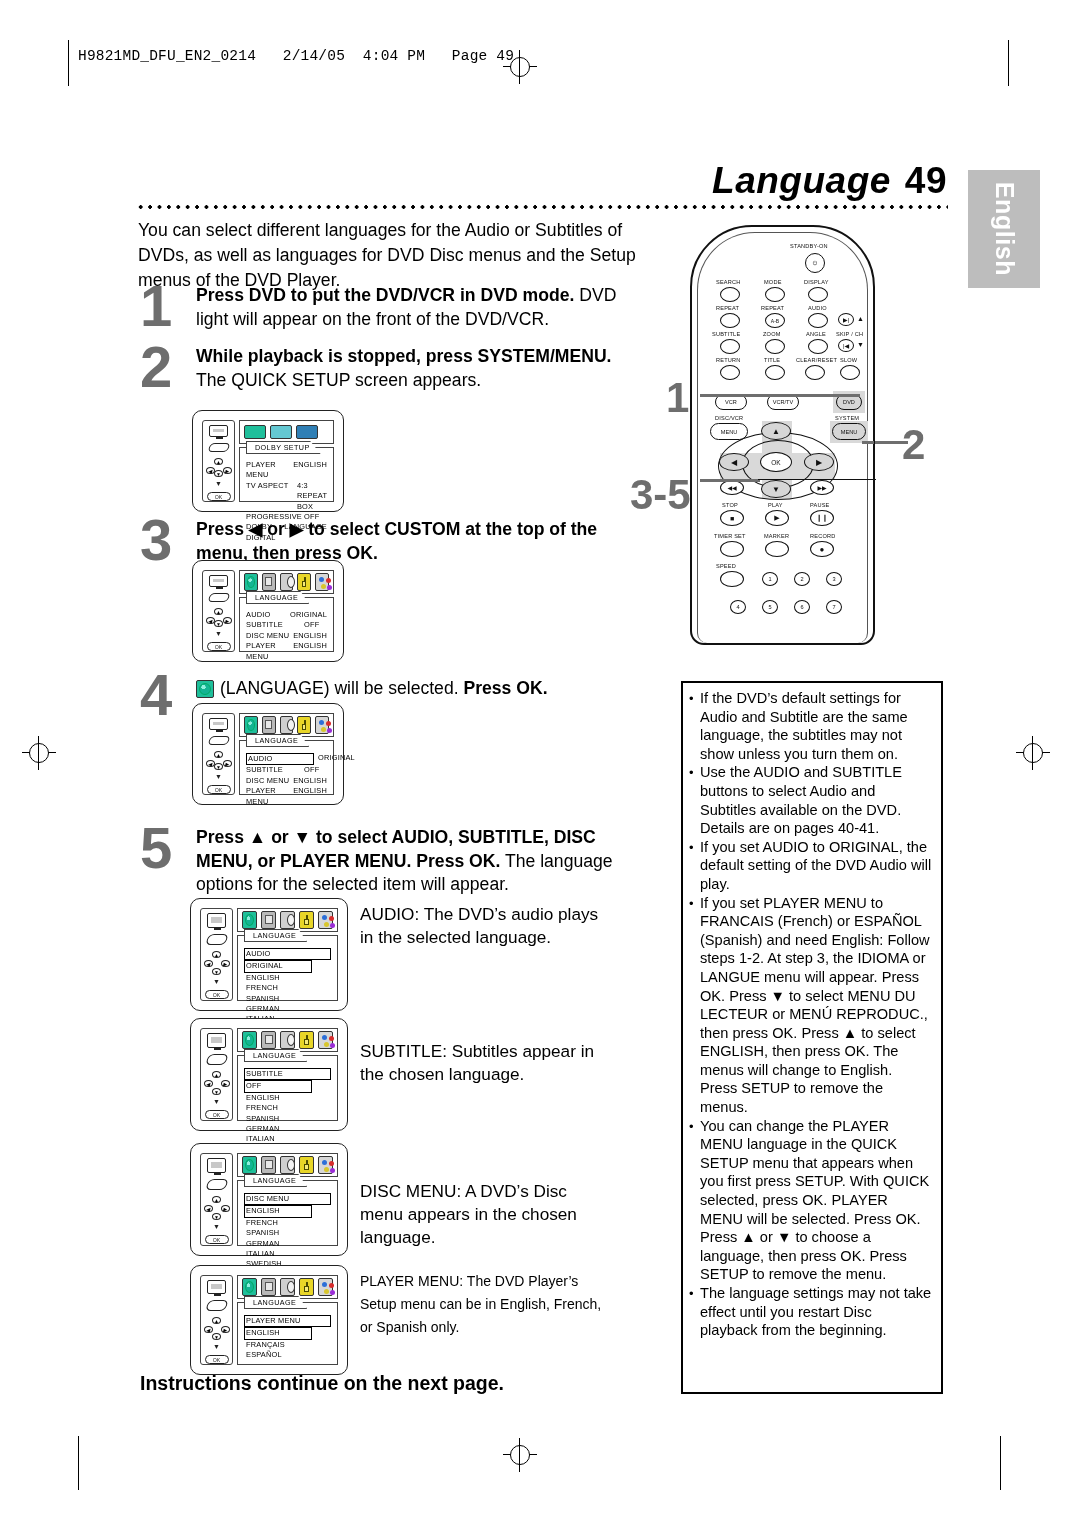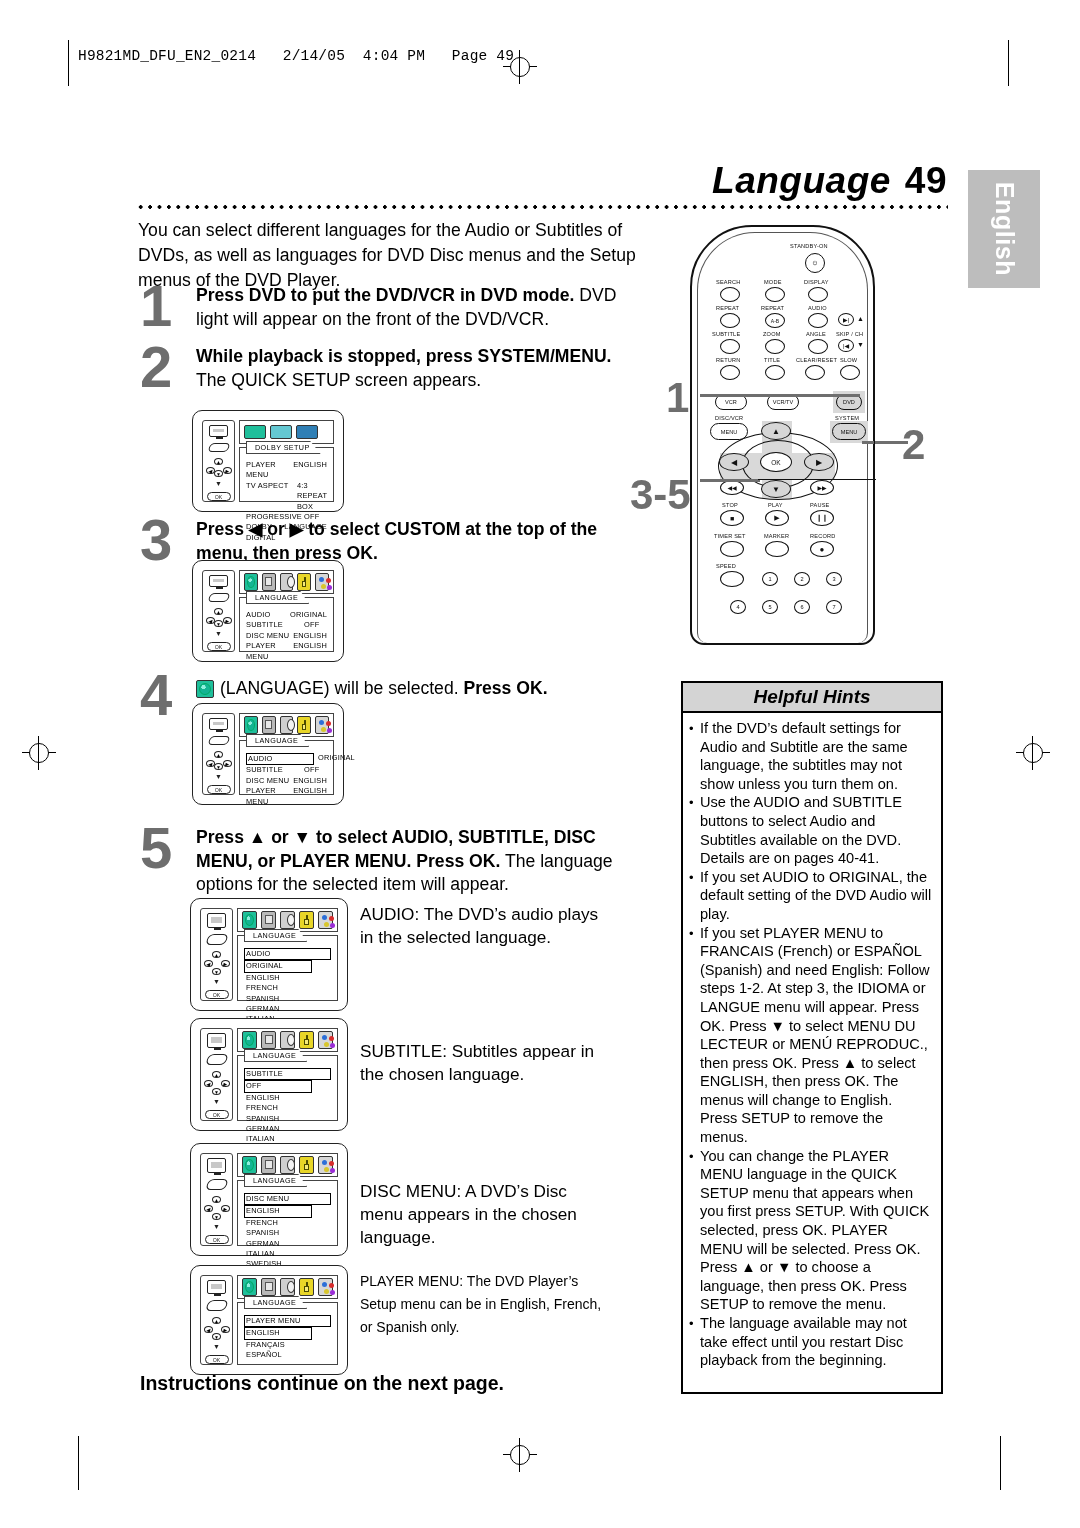--- a/index.html
+++ b/index.html
@@ -675,7 +675,6 @@
 <div class="callout-line thin" style="left:758px; top:479px; width:118px; height:1.4px;"></div>
 
 <div class="hints">
-  <div class="hints-head">Helpful Hints</div>
   <div class="hints-body">
     <div class="hint">
       <span class="bul">•</span>

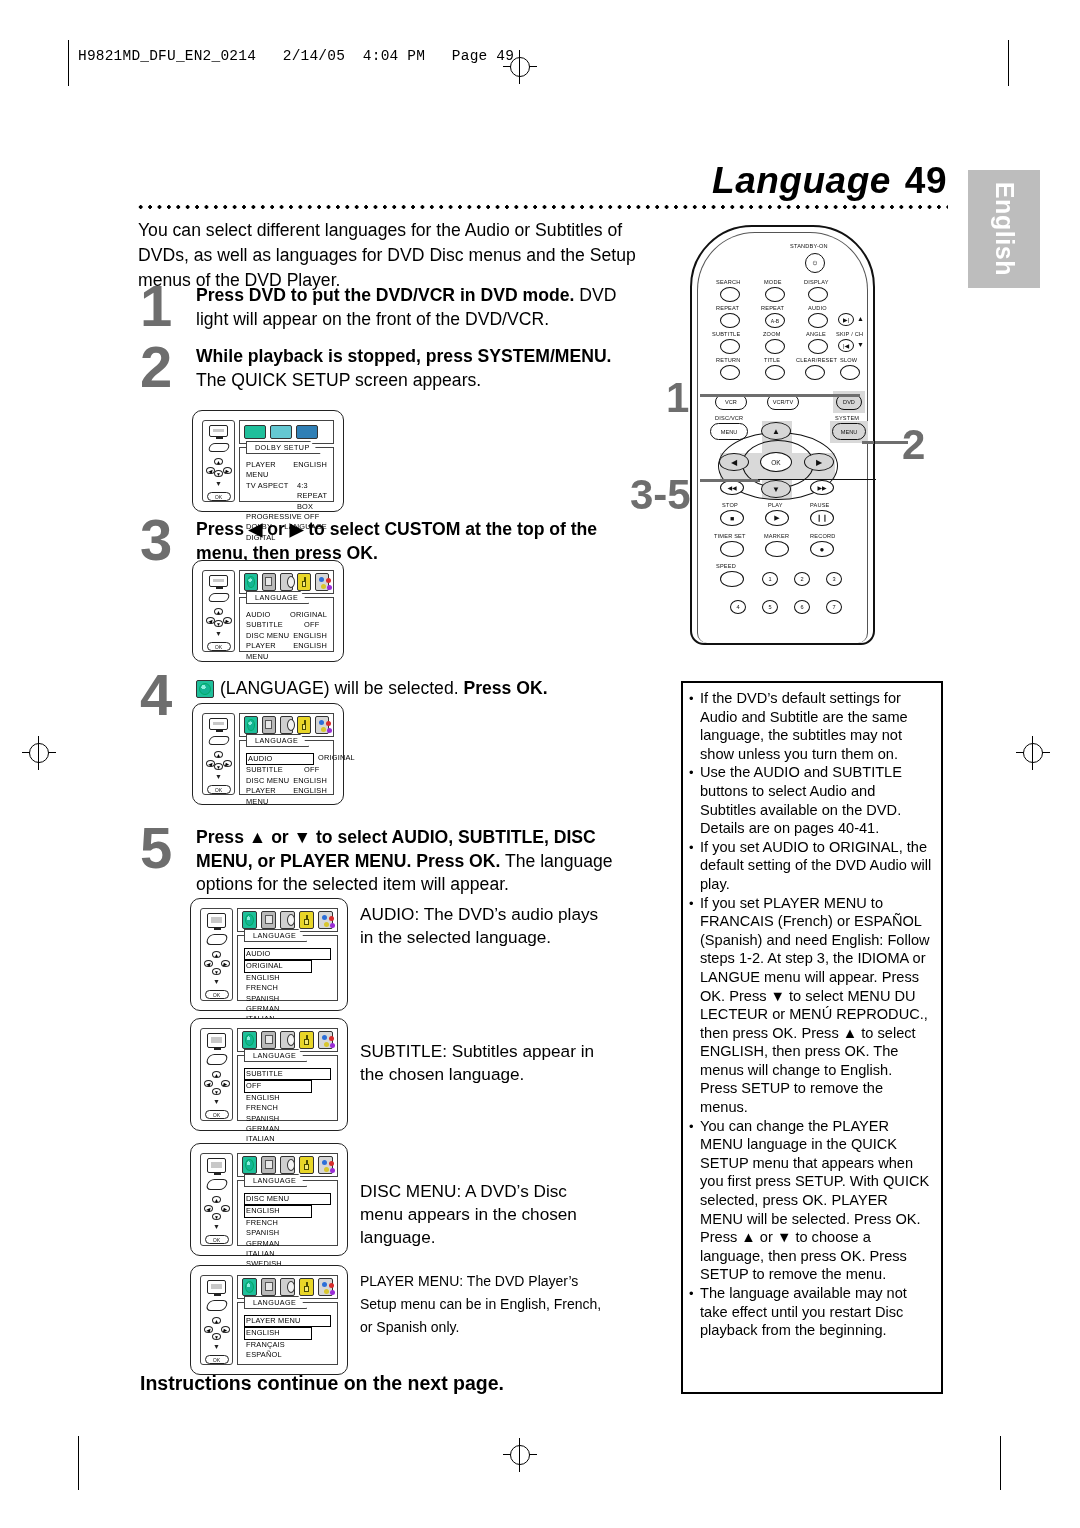--- a/index.html
+++ b/index.html
@@ -698,7 +698,7 @@
     </div>
     <div class="hint">
       <span class="bul">•</span>
-      <span class="txt">The language available may not take effect until you restart Disc playback from the beginning.</span>
+      <span class="txt">The language settings may not take effect until you restart Disc playback from the beginning.</span>
     </div>
   </div>
 </div>

